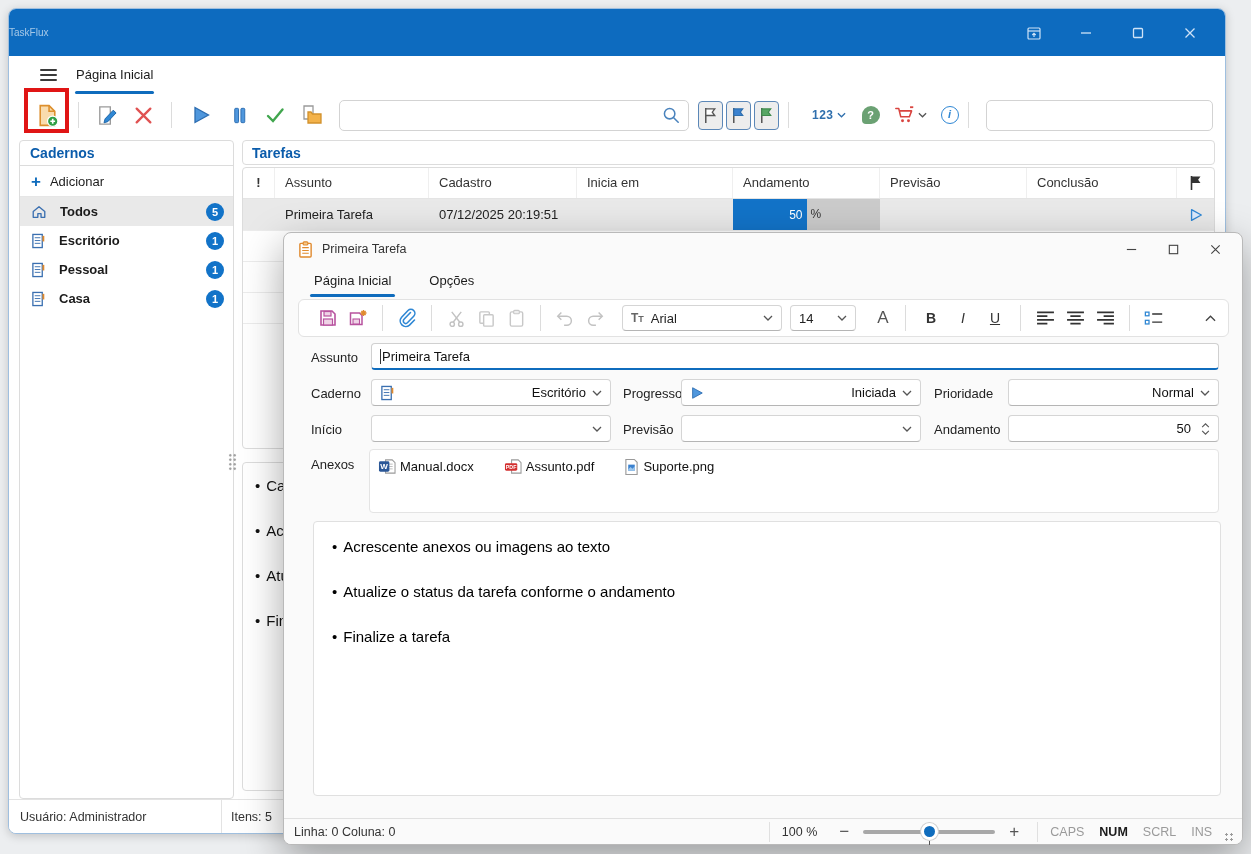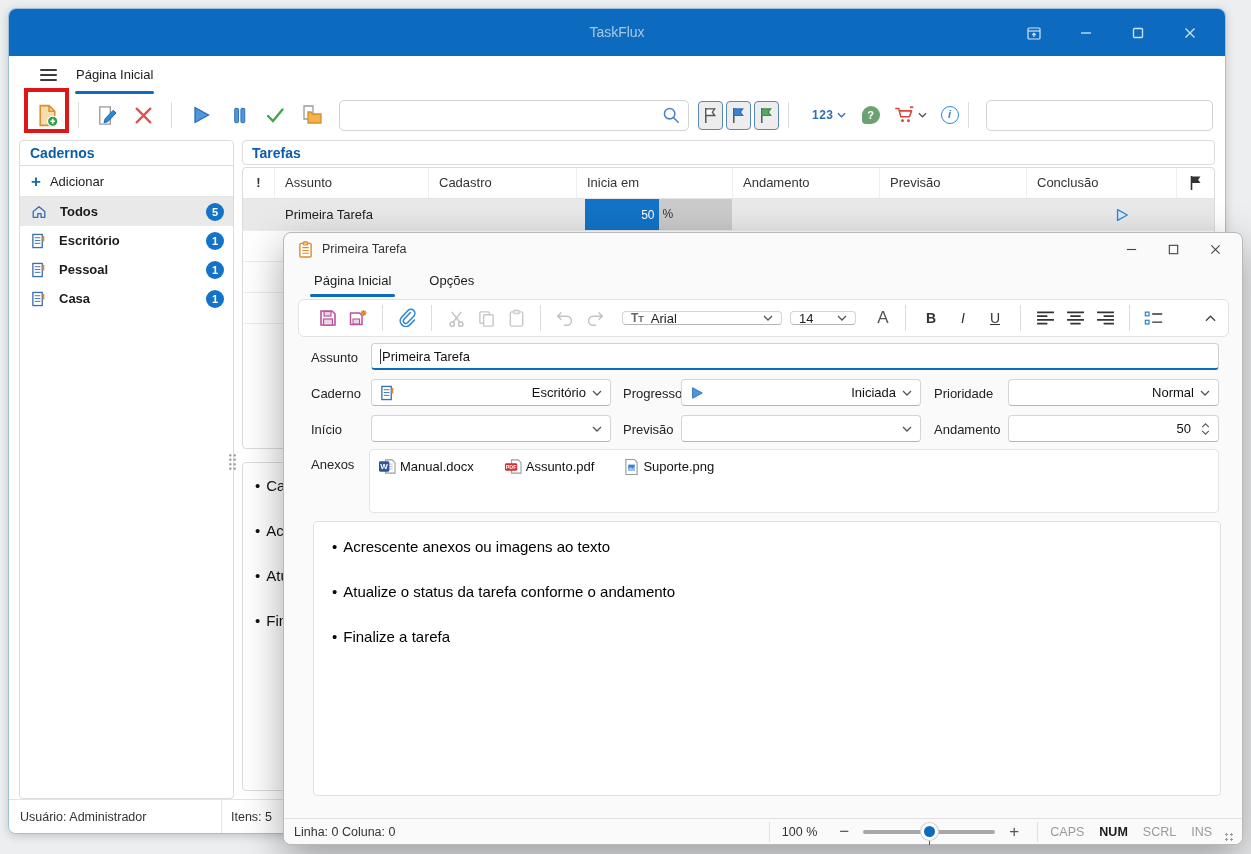--- a/index.html
+++ b/index.html
@@ -13,8 +13,8 @@
          border:1px solid #9fbfdf; border-radius:8px; box-shadow:0 2px 10px rgba(0,0,0,.18); }
   .tbar { position:absolute; left:0; top:0; right:0; height:47px; background:#0d6bbf;
           border-radius:7px 7px 0 0; }
-  .tbar .ttext { position:absolute; left:0; right:0; top:0; line-height:47px; text-align:center;
-          font-size:14px; color:rgba(255,255,255,.62); }
+  .tbar .ttext { position:absolute; left:0; right:0; top:0; line-height:47px; text-align:left;
+          font-size:10px; color:rgba(255,255,255,.62); }
   .tctl { position:absolute; right:24px; top:0; height:47px; display:flex; align-items:center; gap:30px; }
   .tctl .cbtn { width:22px; height:22px; display:flex; align-items:center; justify-content:center; cursor:default; }
 

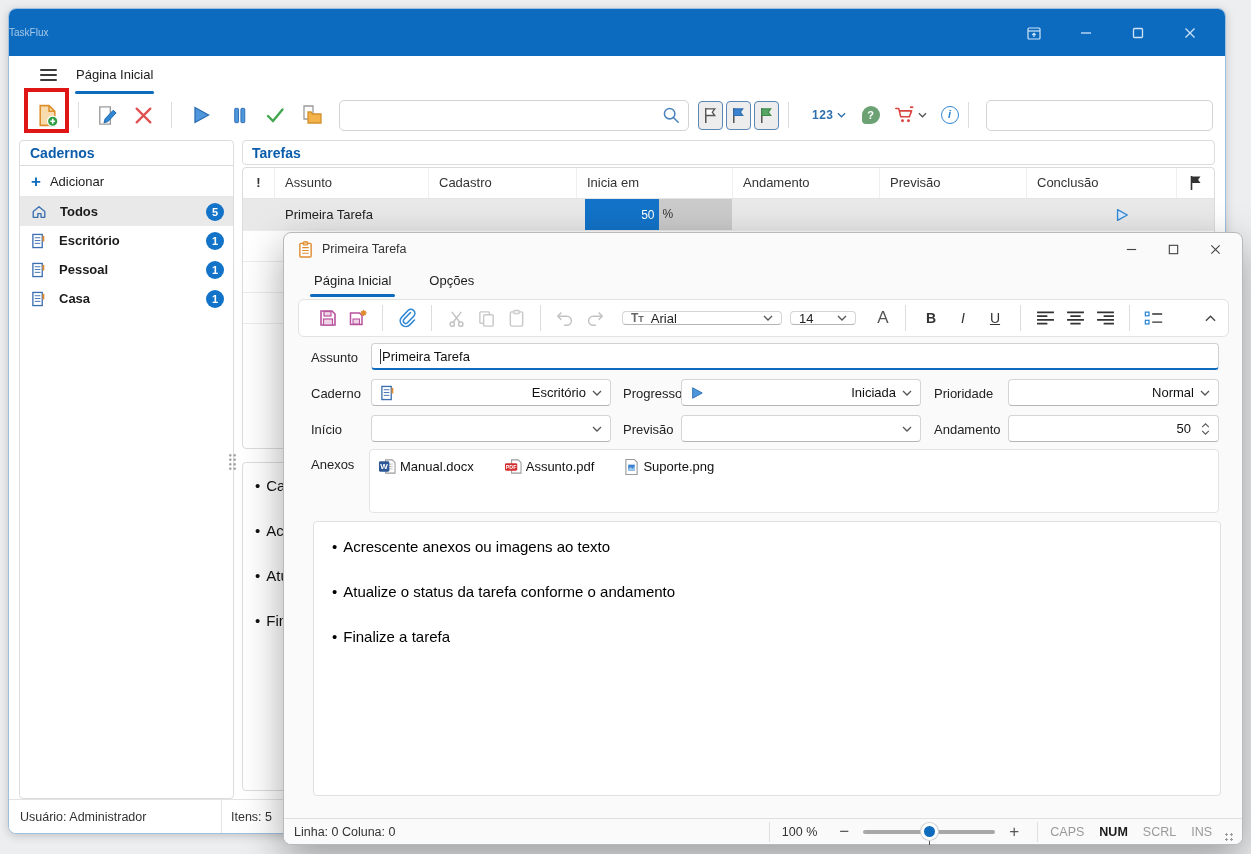--- a/index.html
+++ b/index.html
@@ -363,6 +363,7 @@
           <div class="trow1">
             <div class="td w-ex"></div>
             <div class="td w-as">Primeira Tarefa</div>
+            <div class="td w-ca">07/12/2025 20:19:51</div>
             <div class="td w-in"></div>
             <div class="pcell">
               <div class="pfill" style="width:50%;">

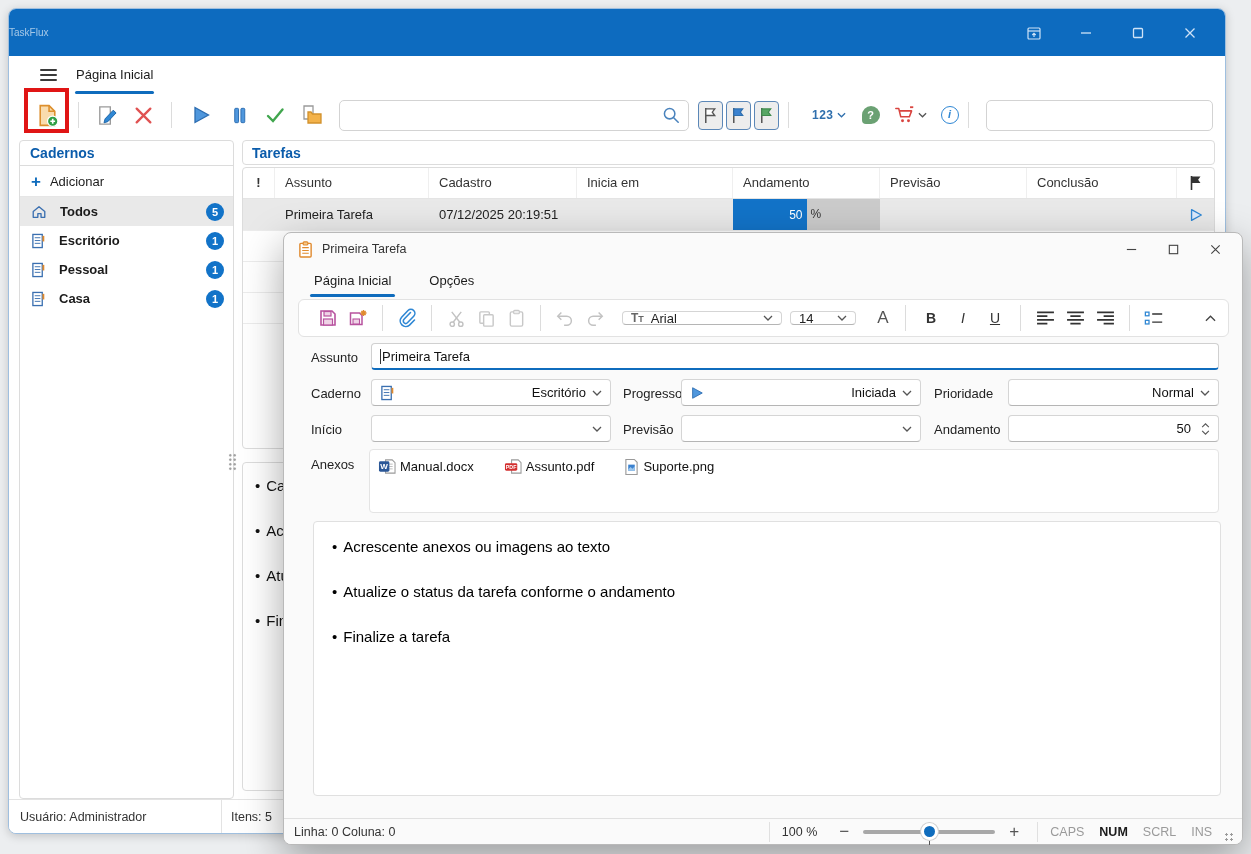--- a/index.html
+++ b/index.html
@@ -100,7 +100,7 @@
   .dg-tools { position:absolute; left:14px; top:66px; right:13px; height:38px; background:#fff; border:1px solid #e2e2e2;
               border-radius:6px; display:flex; align-items:center; padding-left:14px; }
   .ti { display:flex; align-items:center; justify-content:center; width:30px; height:28px; }
-  .combo { height:14px; background:#fff; border:1px solid #d5d5d5; border-bottom-color:#b5b5b5; border-radius:4px;
+  .combo { height:26px; background:#fff; border:1px solid #d5d5d5; border-bottom-color:#b5b5b5; border-radius:4px;
            display:flex; align-items:center; padding:0 8px; font-size:13px; color:#222; }
   .fontcombo { width:160px; margin-left:12px; gap:7px; }
   .sizecombo { width:66px; margin-left:8px; }

